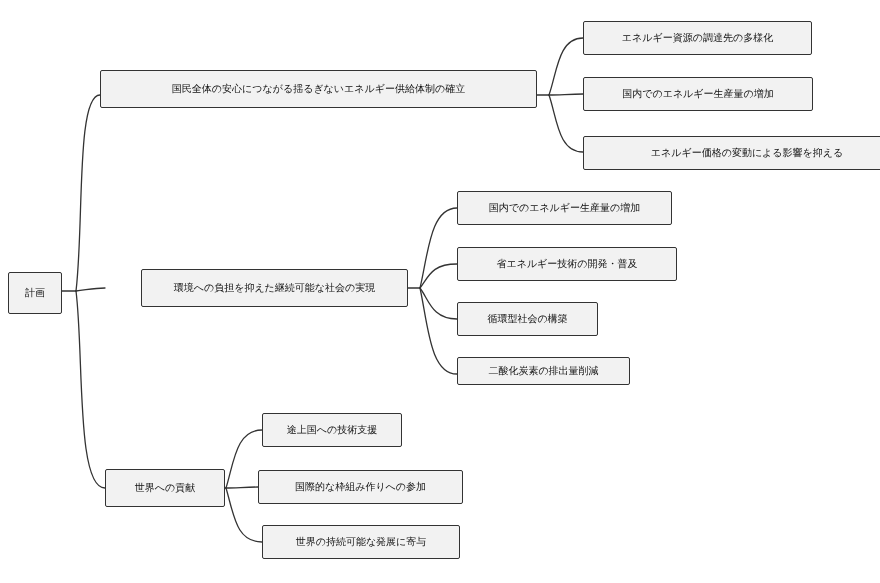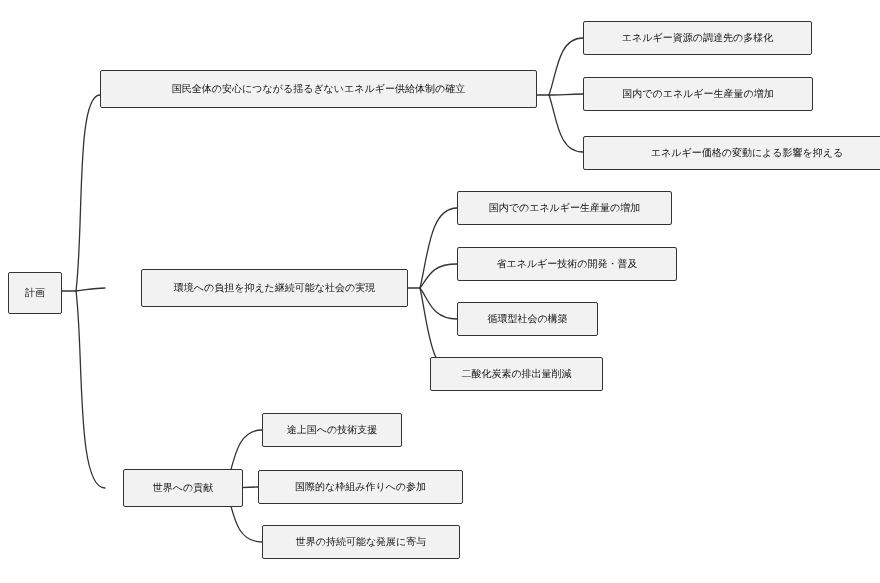--- a/index.html
+++ b/index.html
@@ -84,7 +84,7 @@
   <div class="node" style="left:457px; top:191px; width:215px; height:34px;">国内でのエネルギー生産量の増加</div>
   <div class="node" style="left:457px; top:247px; width:220px; height:34px;">省エネルギー技術の開発・普及</div>
   <div class="node" style="left:457px; top:302px; width:141px; height:34px;">循環型社会の構築</div>
-  <div class="node" style="left:430px; top:357px; width:173px; height:34px;">二酸化炭素の排出量削減</div>
+  <div class="node" style="left:457px; top:357px; width:173px; height:28px;">二酸化炭素の排出量削減</div>
 
   <div class="node" style="left:123px; top:469px; width:120px; height:38px;">世界への貢献</div>
   <div class="node" style="left:262px; top:413px; width:140px; height:34px;">途上国への技術支援</div>

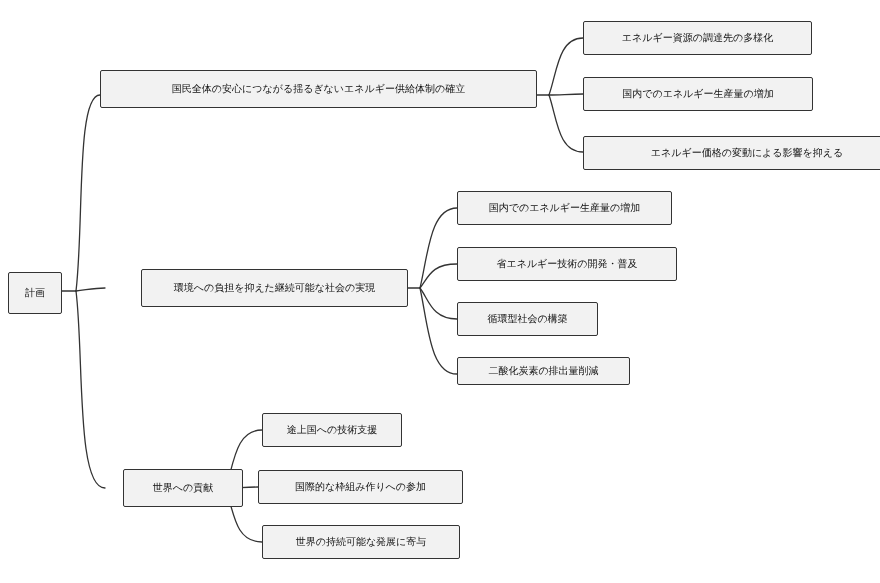--- a/index.html
+++ b/index.html
@@ -86,7 +86,7 @@
   <div class="node" style="left:457px; top:302px; width:141px; height:34px;">循環型社会の構築</div>
   <div class="node" style="left:457px; top:357px; width:173px; height:28px;">二酸化炭素の排出量削減</div>
 
-  <div class="node" style="left:123px; top:469px; width:120px; height:38px;">世界への貢献</div>
+  <div class="node" style="left:105px; top:469px; width:120px; height:38px;">世界への貢献</div>
   <div class="node" style="left:262px; top:413px; width:140px; height:34px;">途上国への技術支援</div>
   <div class="node" style="left:258px; top:470px; width:205px; height:34px;">国際的な枠組み作りへの参加</div>
   <div class="node" style="left:262px; top:525px; width:198px; height:34px;">世界の持続可能な発展に寄与</div>

